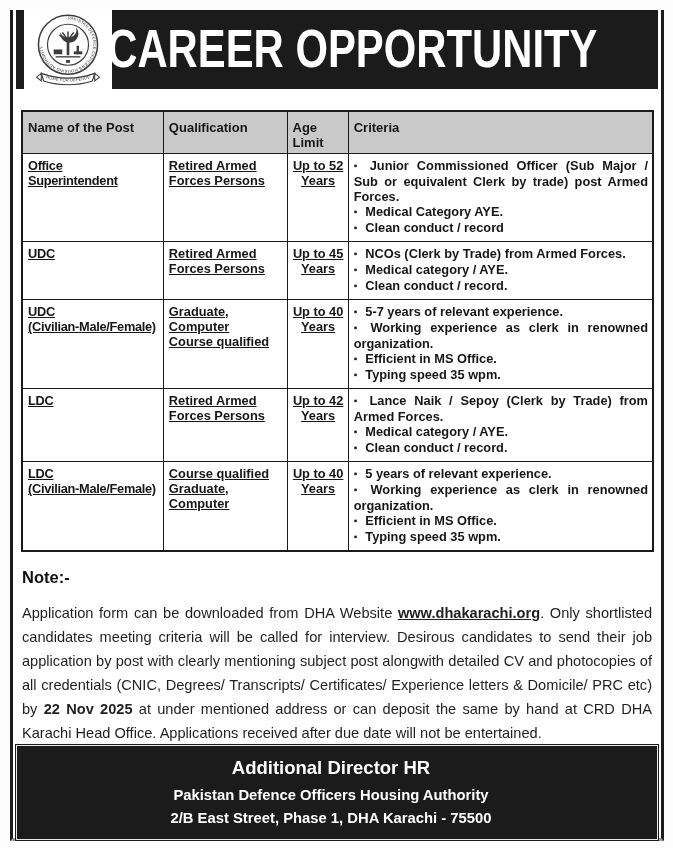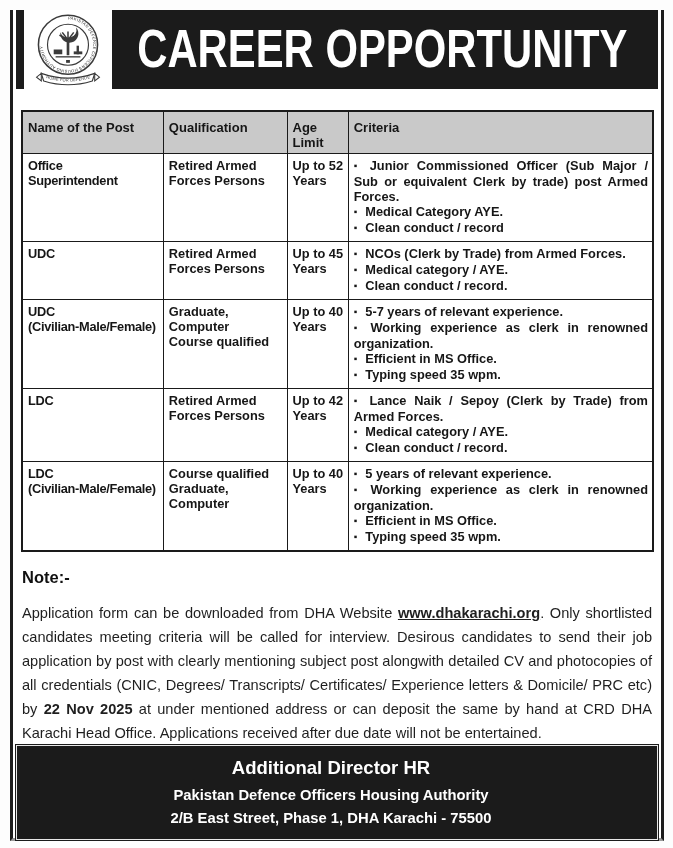--- a/index.html
+++ b/index.html
@@ -37,7 +37,7 @@
     margin-left: 2px;
     display: flex; align-items: center; justify-content: center;
   }
-  .title-wrap { flex: 1; text-align: center; overflow: hidden; }
+  .title-wrap { flex: 1; text-align: left; overflow: hidden; }
   .main-title {
     display: inline-block;
     color: #fff;

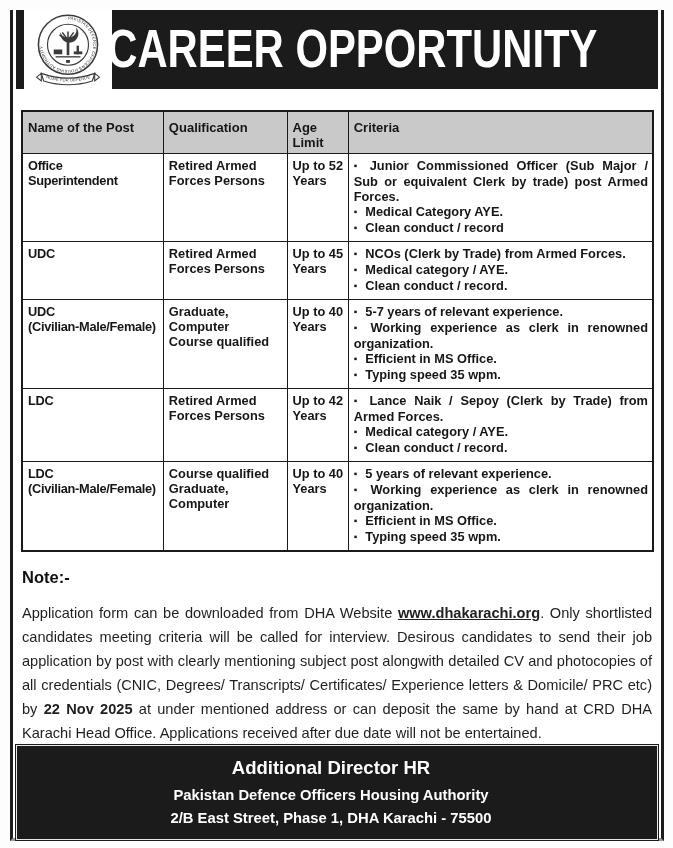--- a/index.html
+++ b/index.html
@@ -80,7 +80,7 @@
   .col-qual { width: 19.6%; }
   .col-age  { width: 9.7%; }
   .col-crit { width: 48.3%; }
-  .pre { white-space: pre-line; }
+  .pre { white-space: pre-line; text-decoration: underline; }
   .c-age { text-align: left; margin-top: 29px; }
   .c-post .pre { letter-spacing: -0.3px; }
   .crit-item { text-align: justify; }

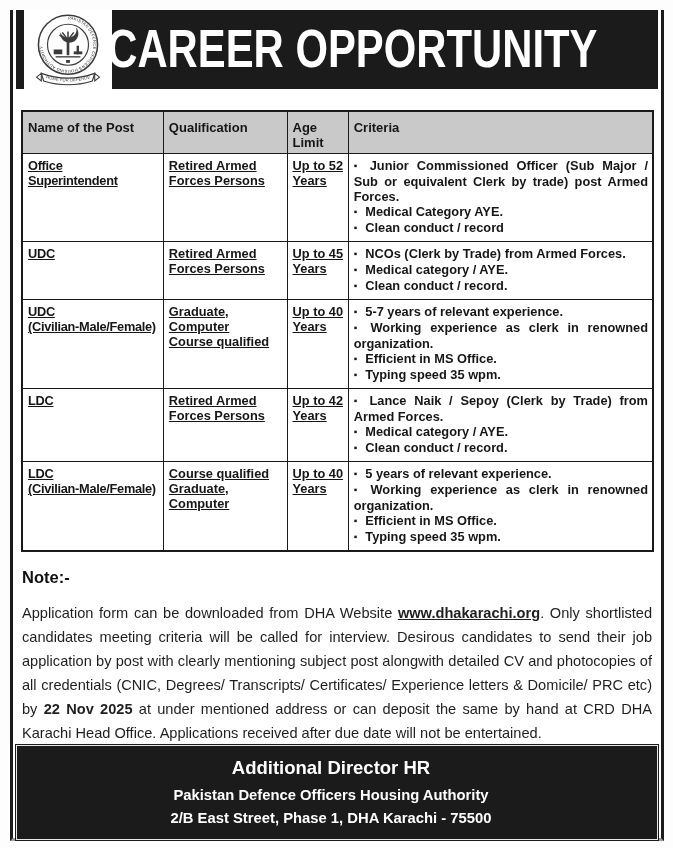--- a/index.html
+++ b/index.html
@@ -81,7 +81,7 @@
   .col-age  { width: 9.7%; }
   .col-crit { width: 48.3%; }
   .pre { white-space: pre-line; text-decoration: underline; }
-  .c-age { text-align: left; margin-top: 29px; }
+  .c-age { text-align: center; margin-top: 29px; }
   .c-post .pre { letter-spacing: -0.3px; }
   .crit-item { text-align: justify; }
   .crit-item .bullet {

